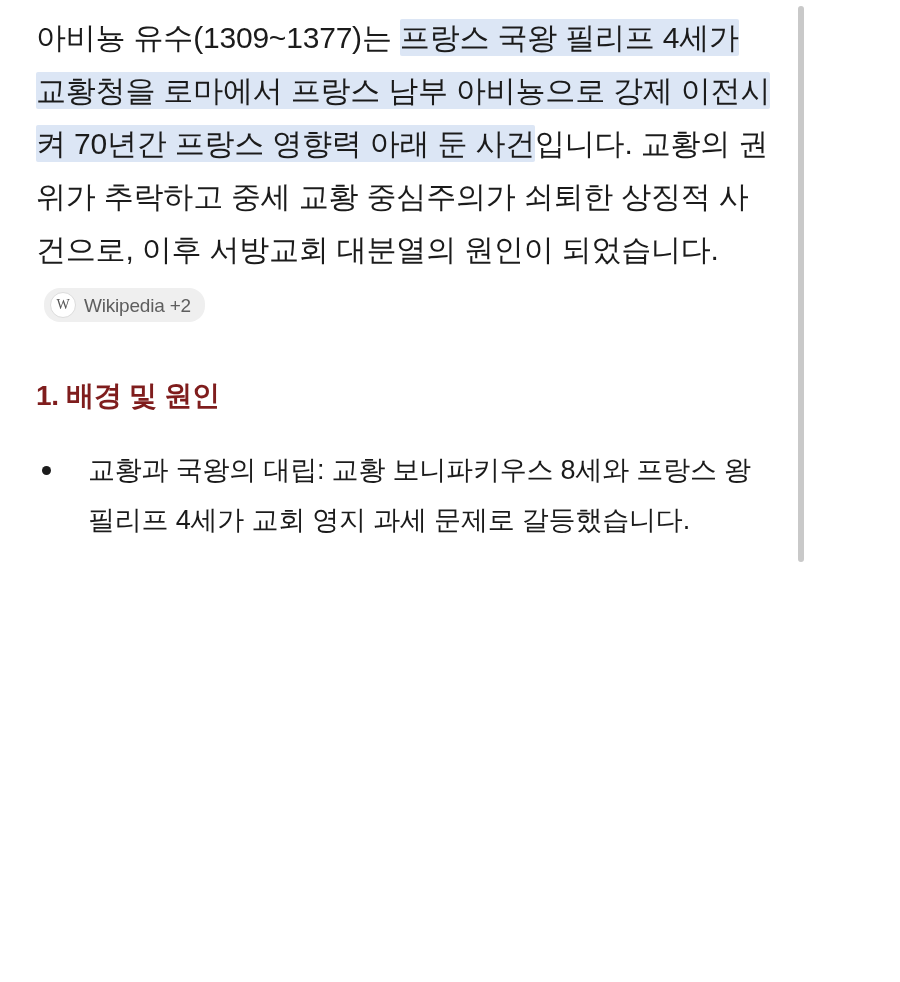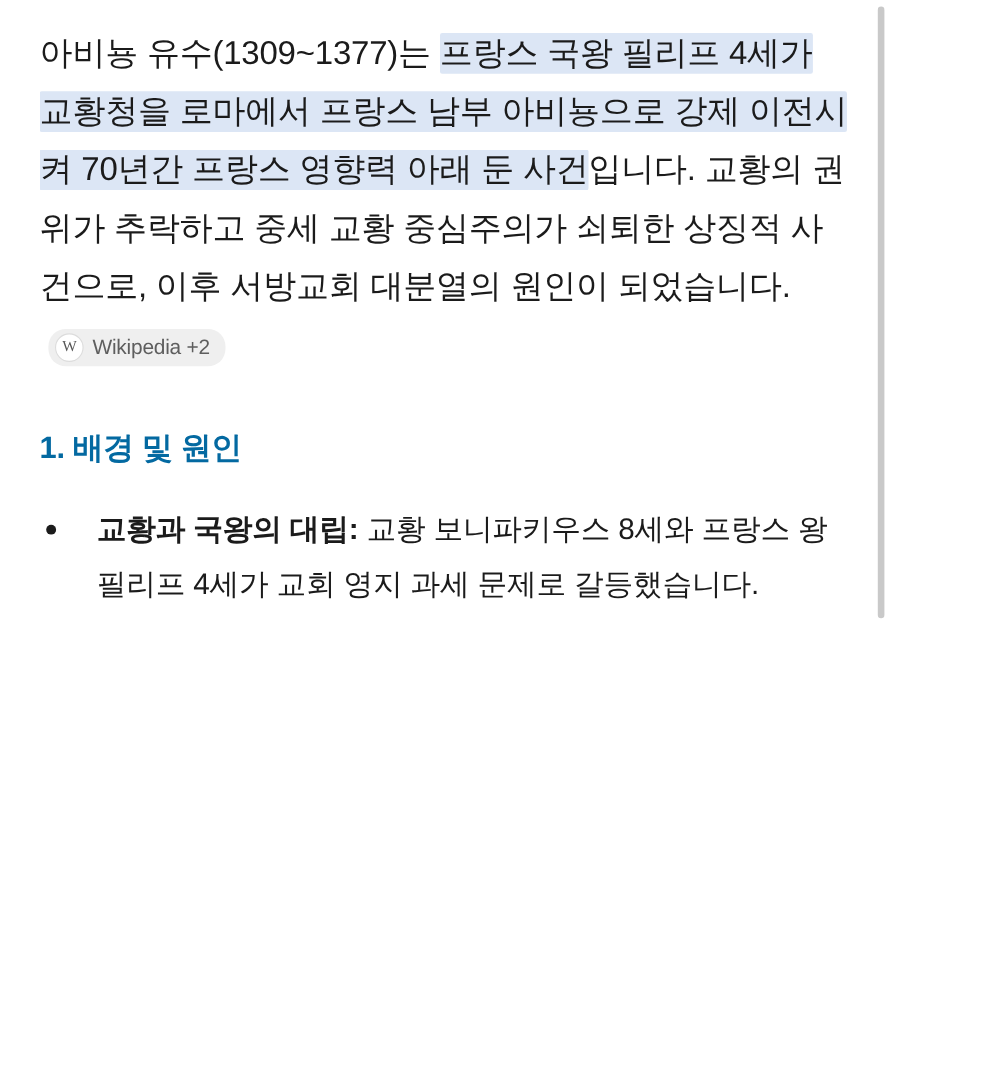--- a/index.html
+++ b/index.html
@@ -19,7 +19,7 @@
     width: 816px;
     height: 982px;
     box-sizing: border-box;
-    padding: 16px 44px 0 36px;
+    padding: 5px 44px 0 36px;
   }
   .scrollbar-track {
     position: absolute;

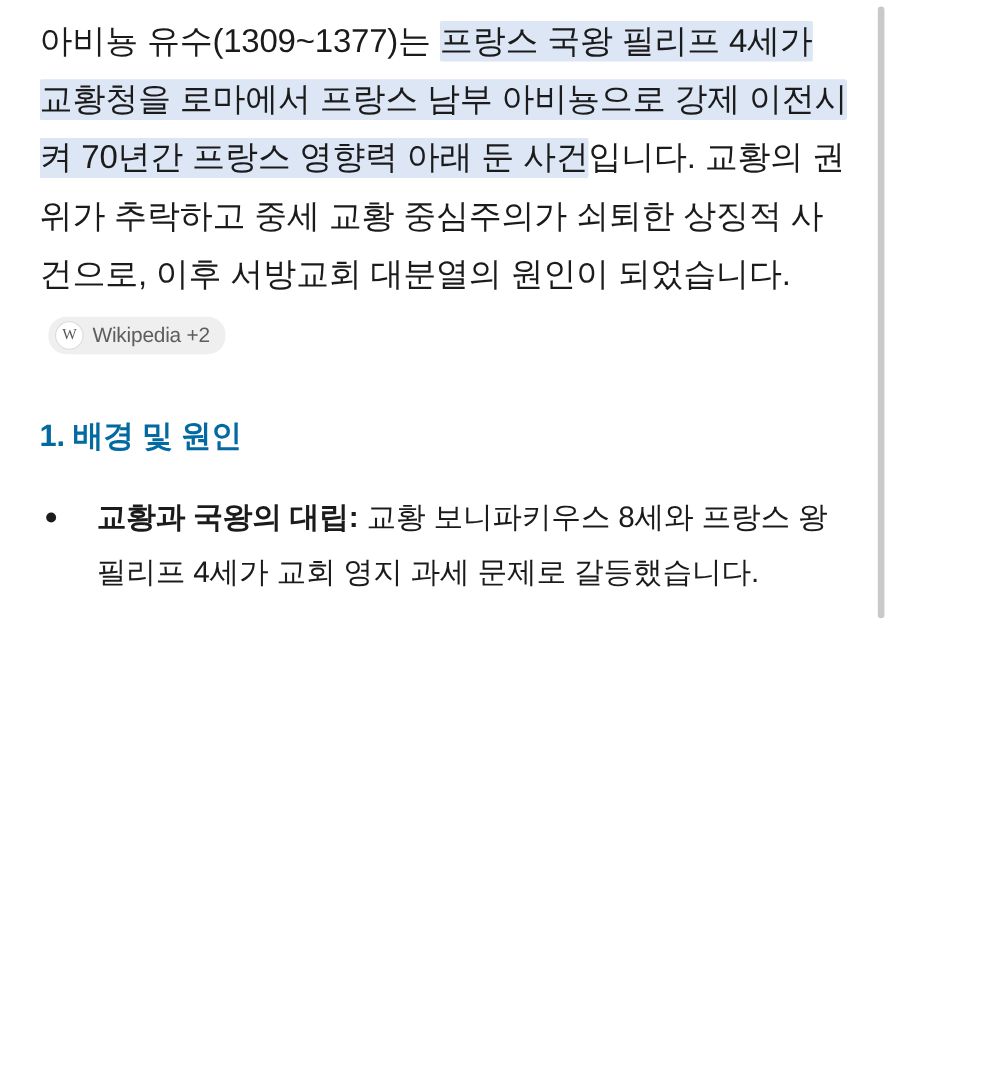--- a/index.html
+++ b/index.html
@@ -84,7 +84,7 @@
     font-weight: bold;
     margin: 48px 0 30px 0;
     letter-spacing: -0.3px;
-    color: #0369a1;
+    color: #7f1d1d;
   }
   ul.bullets {
     list-style: none;

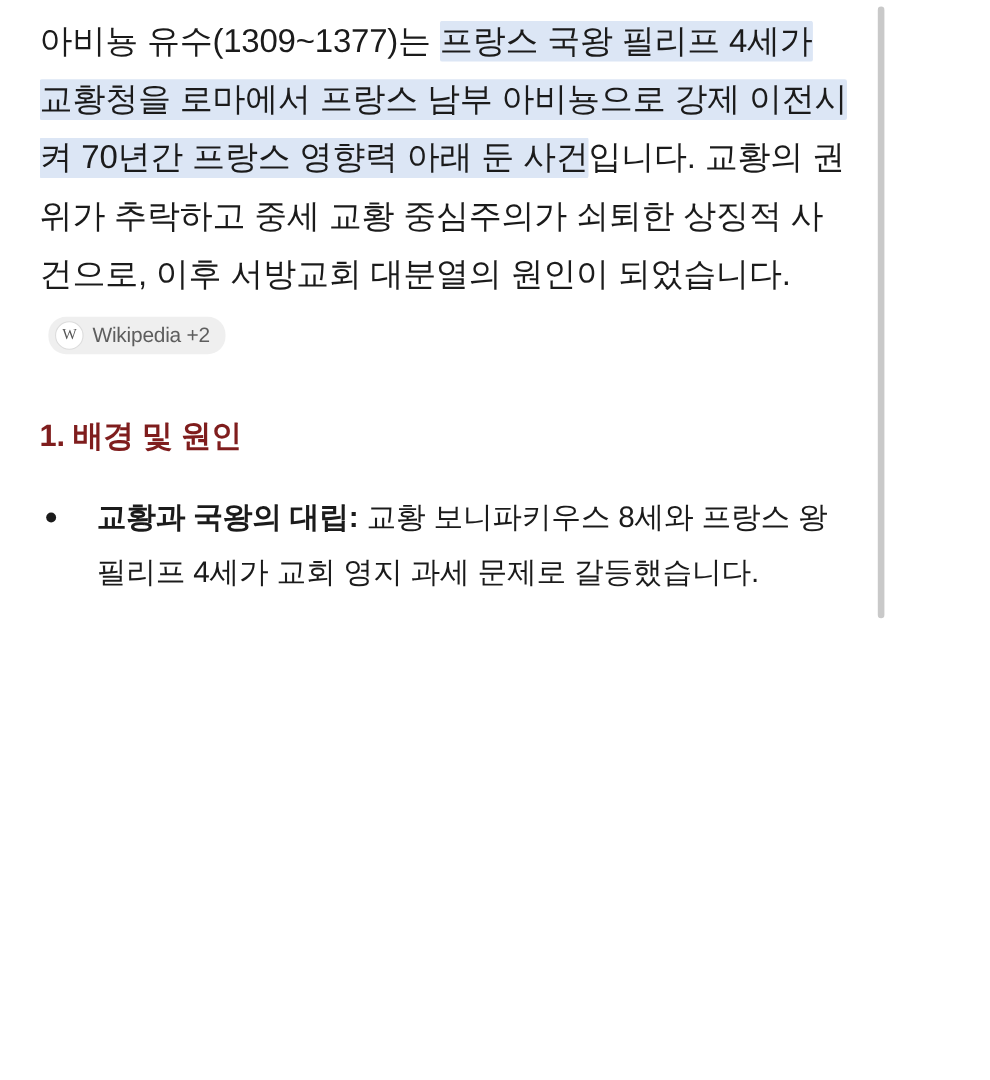--- a/index.html
+++ b/index.html
@@ -109,7 +109,7 @@
     background: #1b1b1b;
   }
   .lead {
-    font-weight: bold;
+    font-weight: normal;
   }
   .link-chip {
     display: inline-flex;

